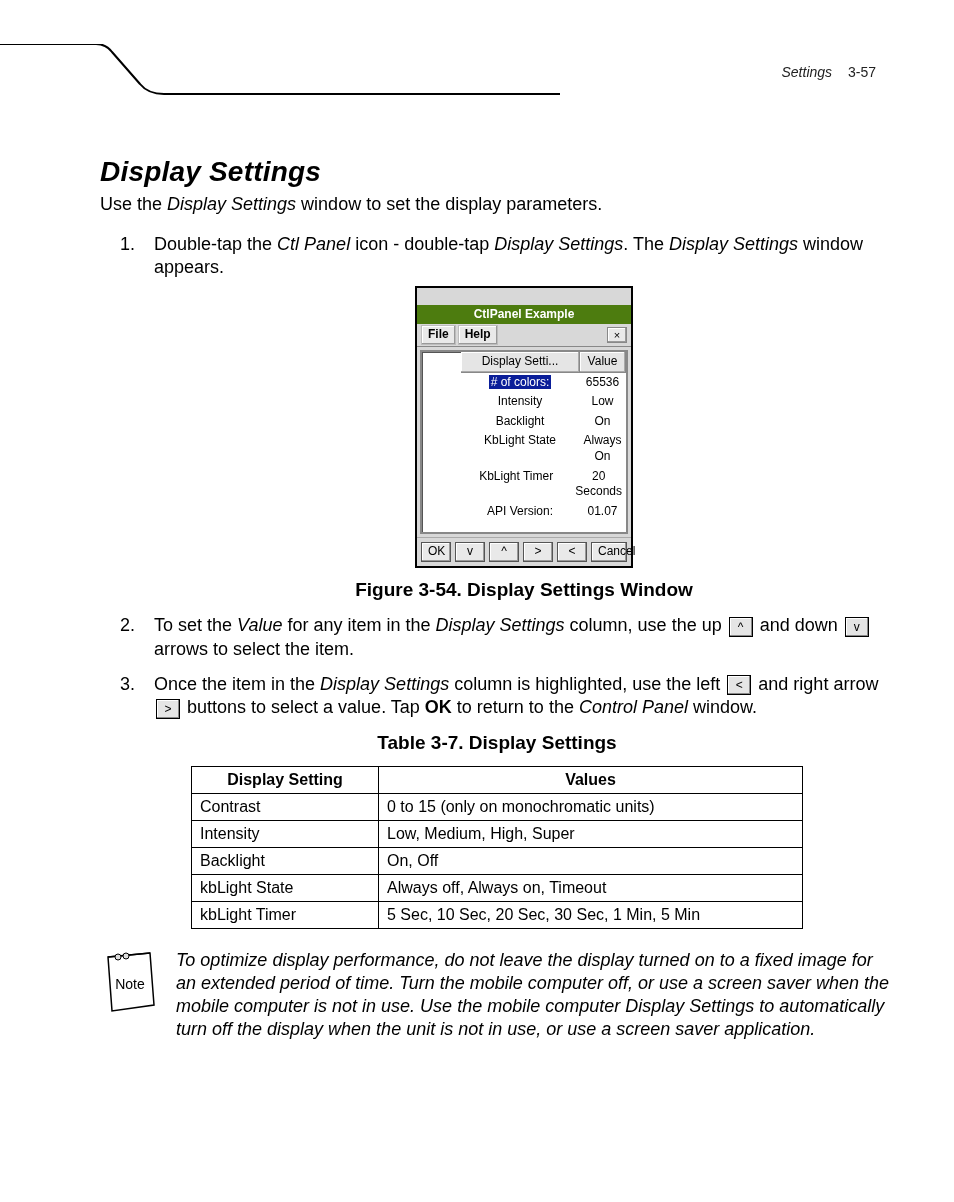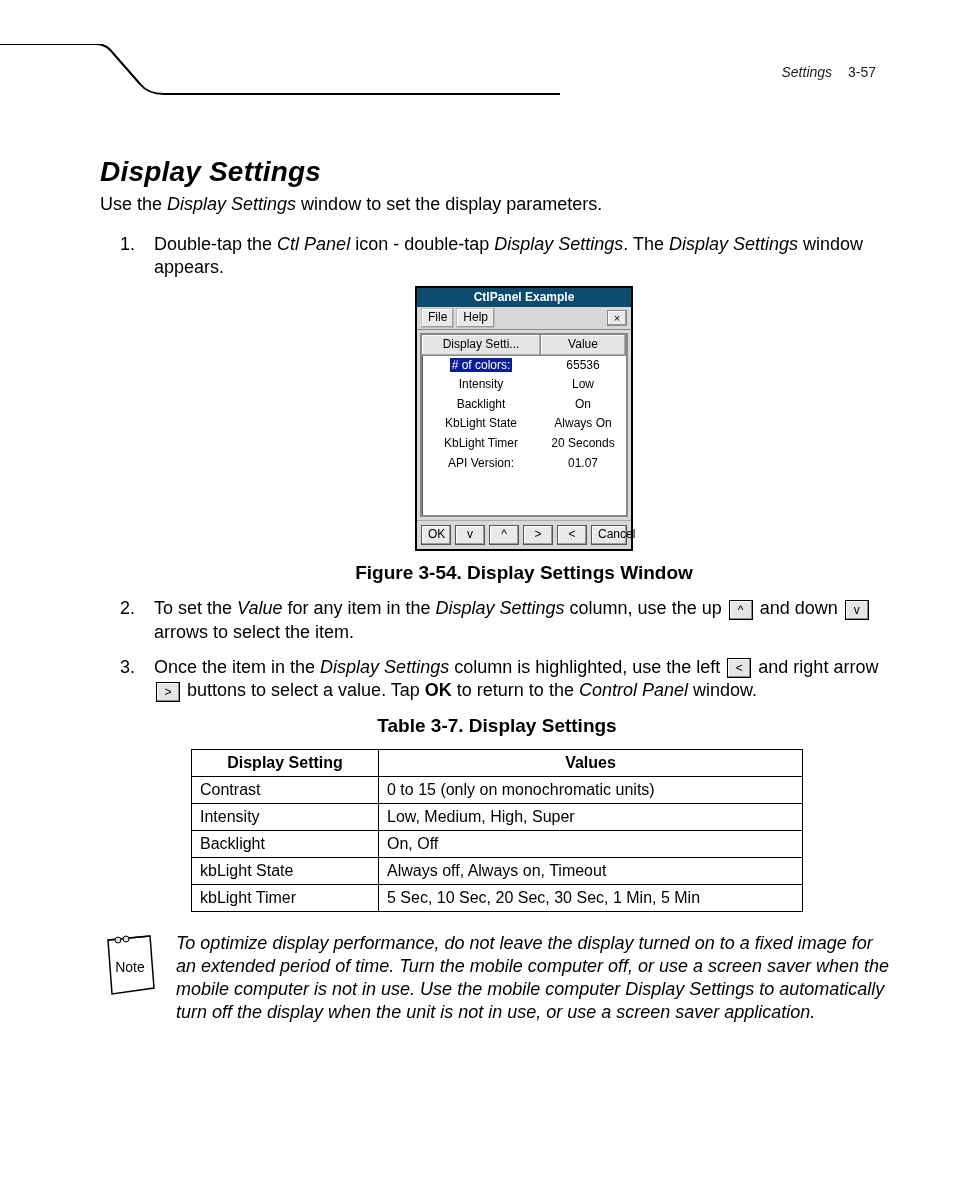--- a/index.html
+++ b/index.html
@@ -93,11 +93,12 @@
     font-family: Tahoma, Verdana, sans-serif;
   }
   .win .titlebar {
-    background: #0c4a6e;
+    background: #4d7c0f;
     color: #fff;
     font-size: 12px;
     font-weight: 700;
     padding: 2px 6px;
+    margin-top: 17px;
   }
   .win .menubar {
     display: flex;

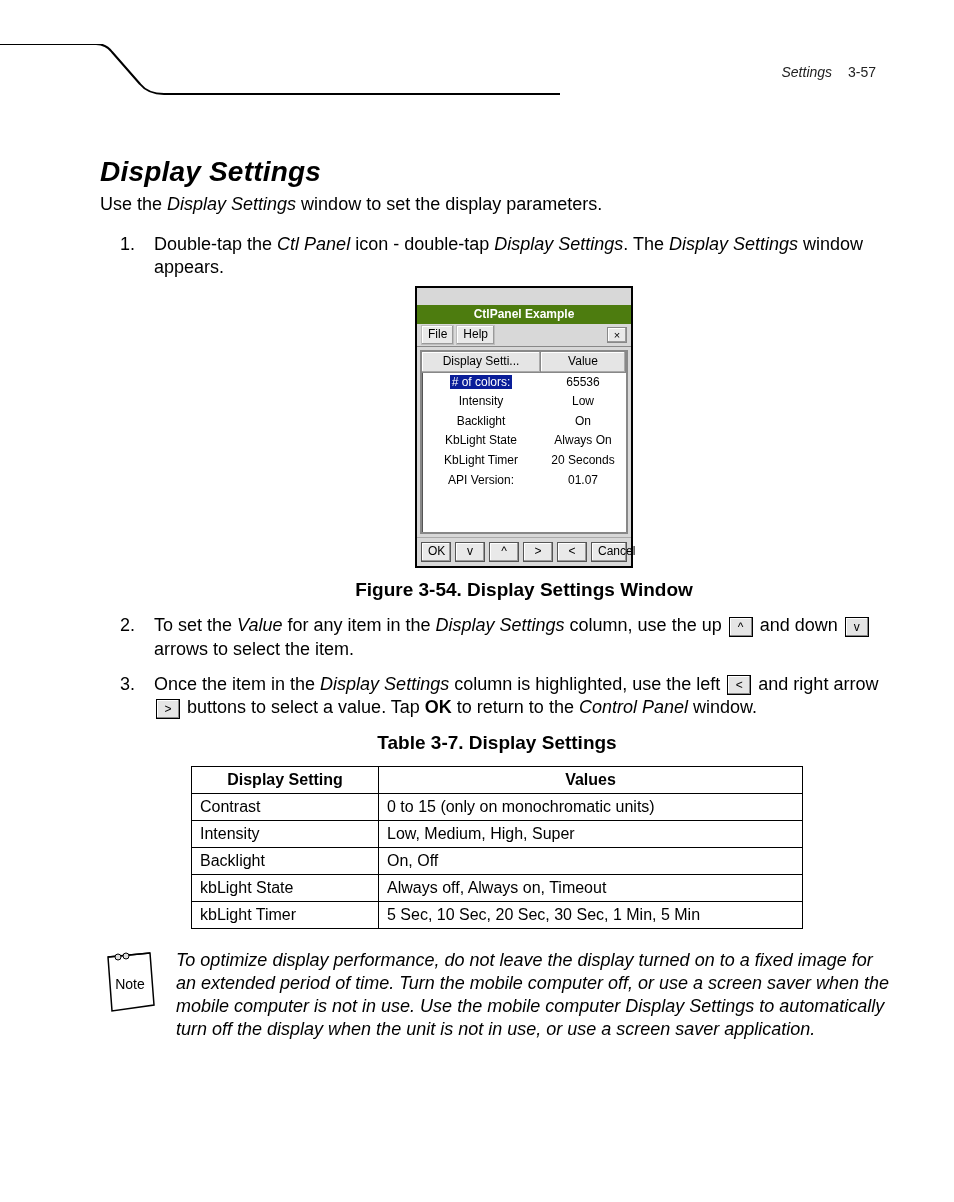--- a/index.html
+++ b/index.html
@@ -115,6 +115,7 @@
     background: #e9e9e9;
     box-shadow: inset -1px -1px 0 #9a9a9a, inset 1px 1px 0 #fff;
     margin-right: 2px;
+    font-weight: bold;
   }
   .win .menubar .close {
     margin-left: auto;

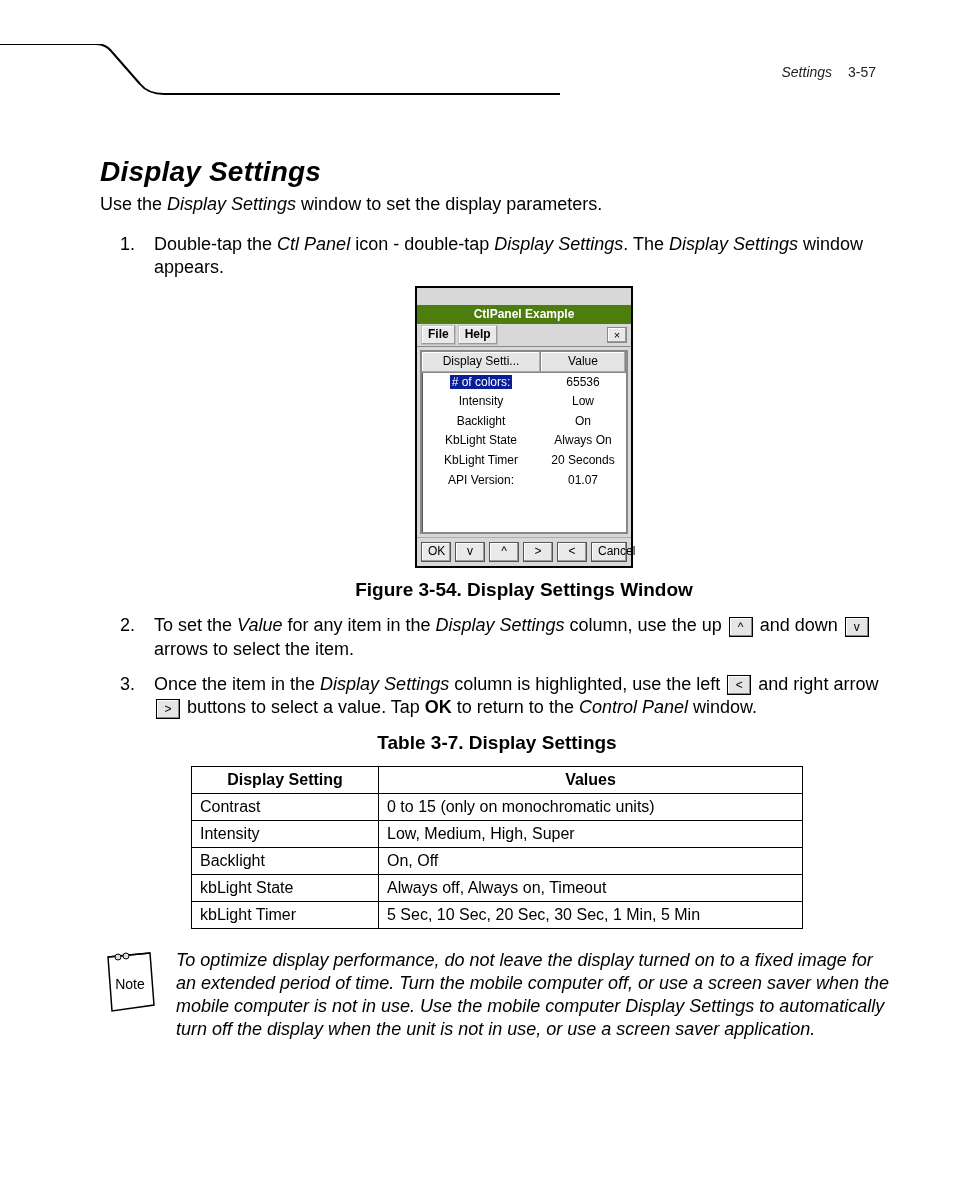--- a/index.html
+++ b/index.html
@@ -134,6 +134,7 @@
     height: 180px;
     box-shadow: inset 1px 1px 0 #555;
     overflow: hidden;
+    padding-left: 39px;
   }
   .list-head {
     display: flex;

